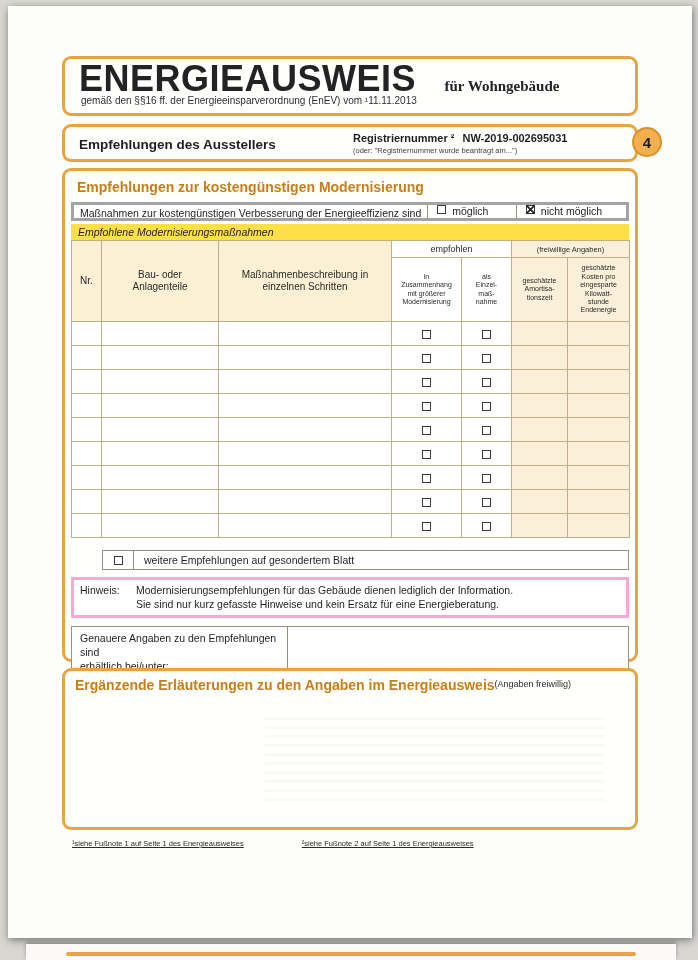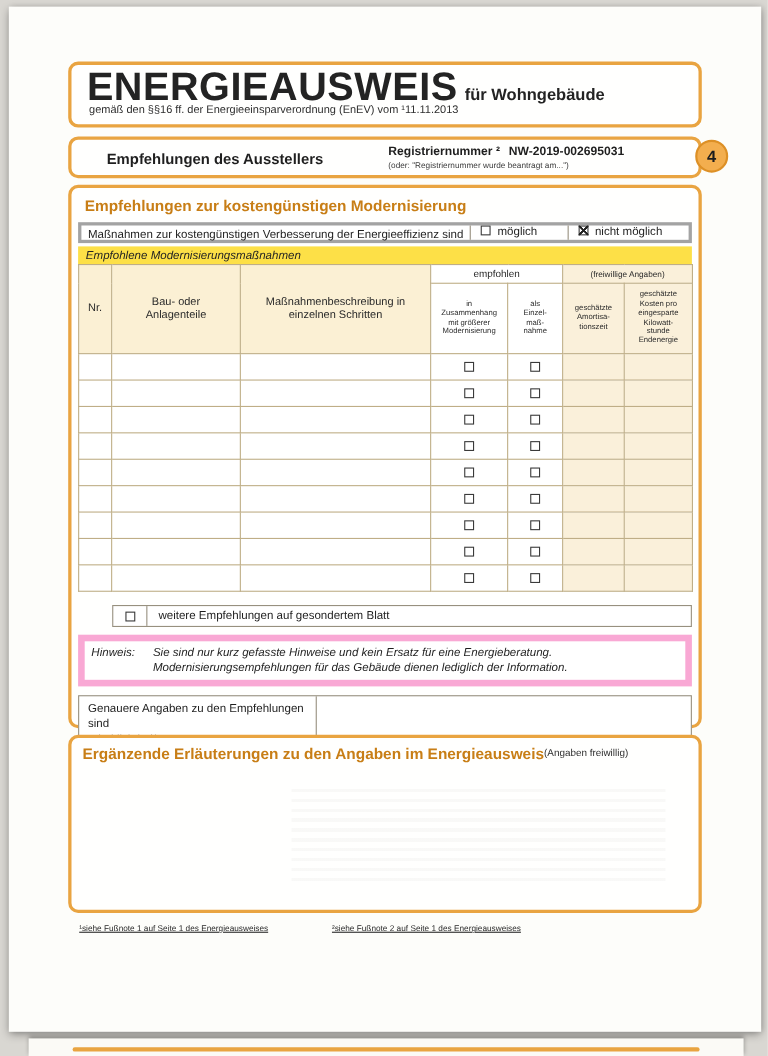--- a/index.html
+++ b/index.html
@@ -26,7 +26,7 @@
   .header-box { top:50px; height:60px; padding:2px 0 0 14px; }
   .title-line { line-height:1; white-space:nowrap; }
   .main-title { font-size:36px; font-weight:bold; letter-spacing:0.5px; color:#232323; }
-  .title-suffix { font-size:15px; font-weight:bold; margin-left:2px; color:#232323; }
+  .title-suffix { font-size:15px; font-weight:bold; margin-left:24px; color:#232323;font-family:Liberation Serif, serif; }
   .subtitle { font-size:10px; color:#2e2e2e; margin:-2px 0 0 2px; }
 
   

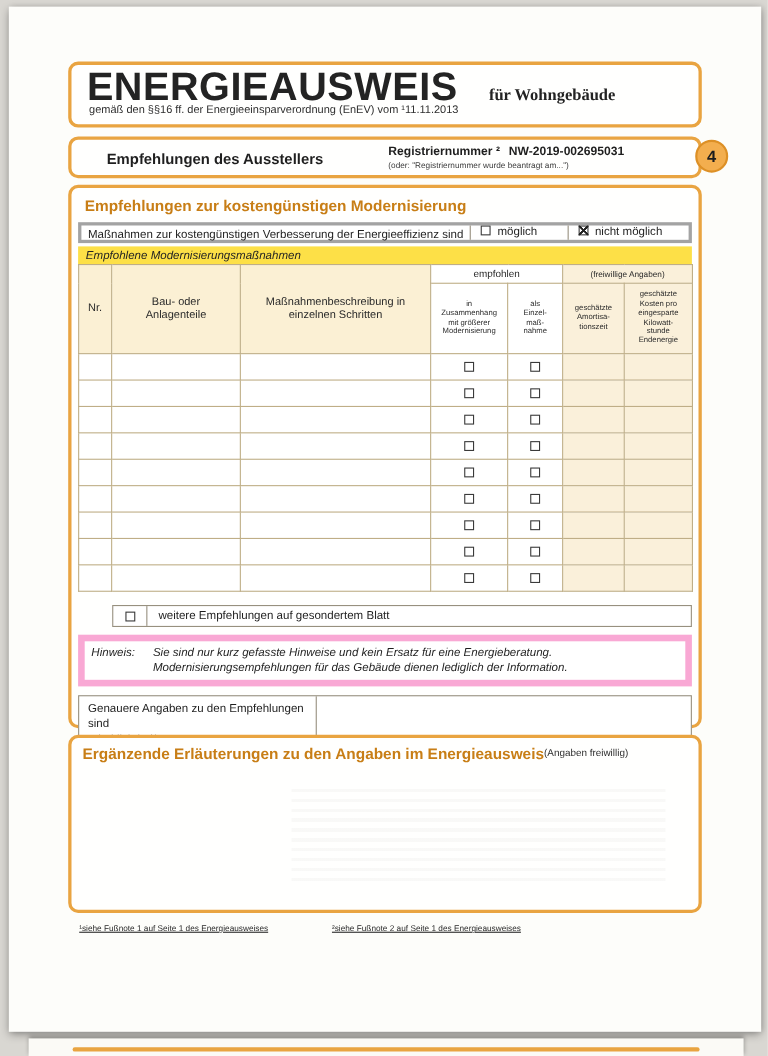--- a/index.html
+++ b/index.html
@@ -31,7 +31,7 @@
 
   
   .titlebar { top:118px; height:38px; display:flex; }
-  .section-title { font-size:13.5px; font-weight:bold; align-self:flex-end; padding:0 0 7px 14px;margin-left:18px; }
+  .section-title { font-size:13.5px; font-weight:bold; align-self:flex-end; padding:0 0 7px 14px; }
   .registry { margin-left:auto; width:282px; padding:5px 10px 0 0; }
   .registry-line { font-size:11px; font-weight:bold; white-space:nowrap; }
   .registry-value { margin-left:8px; }

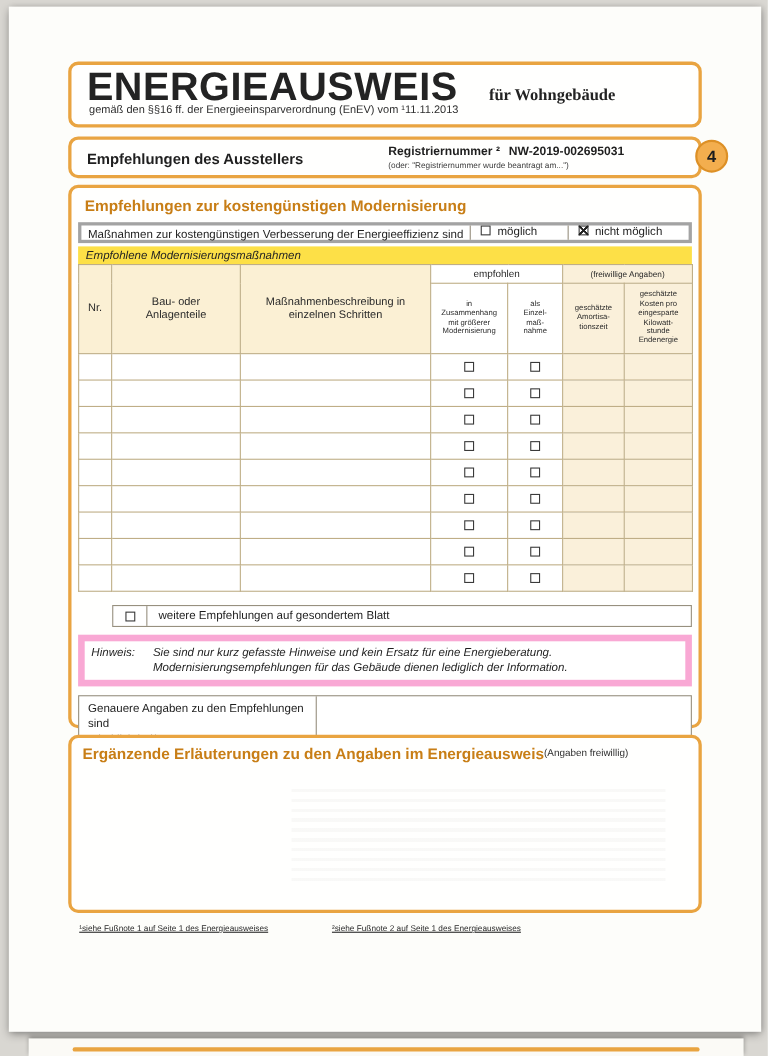--- a/index.html
+++ b/index.html
@@ -102,8 +102,8 @@
   .weitere-label { padding:3px 0 0 10px; }
 
   .hinweis-row {
-    display:flex; border:6px solid #f9a8d4; margin-top:7px;
-    font-size:10.5px; padding:4px 6px; background:#fff; min-height:36px;font-style:italic;
+    display:flex; border:3px solid #f9a8d4; margin-top:7px;
+    font-size:10.5px; padding:4px 6px; background:#fff; min-height:36px;
   }
   .hinweis-label { width:56px; flex:none; }
   .hinweis-text { line-height:1.3; }

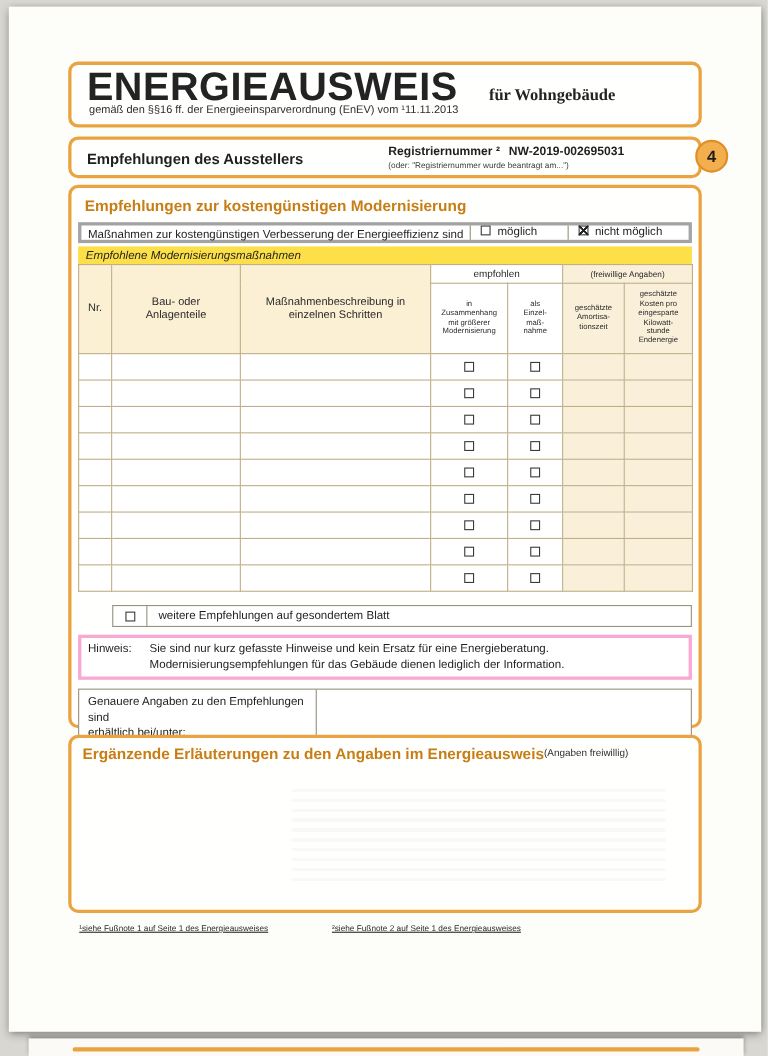--- a/index.html
+++ b/index.html
@@ -319,8 +319,8 @@
       <div class="hinweis-row">
         <div class="hinweis-label">Hinweis:</div>
         <div class="hinweis-text">
+          <div>Modernisierungsempfehlungen für das Gebäude dienen lediglich der Information.</div>
           <div>Sie sind nur kurz gefasste Hinweise und kein Ersatz für eine Energieberatung.</div>
-          <div>Modernisierungsempfehlungen für das Gebäude dienen lediglich der Information.</div>
         </div>
       </div>
 

